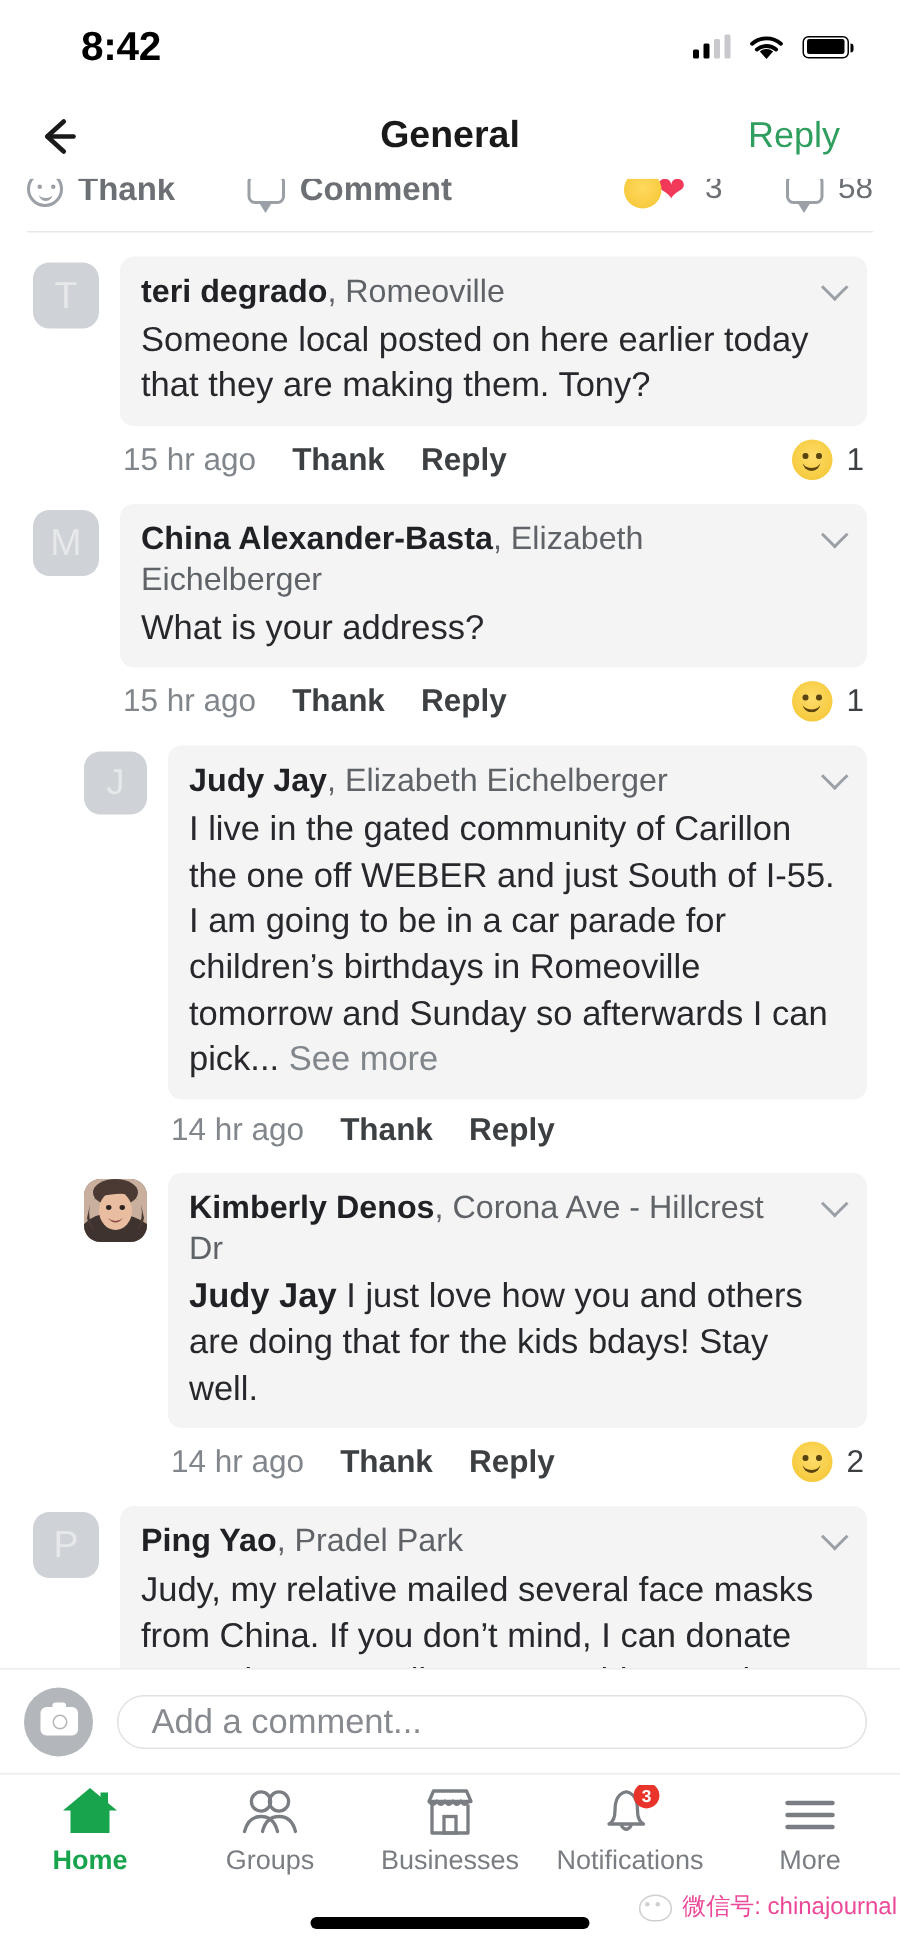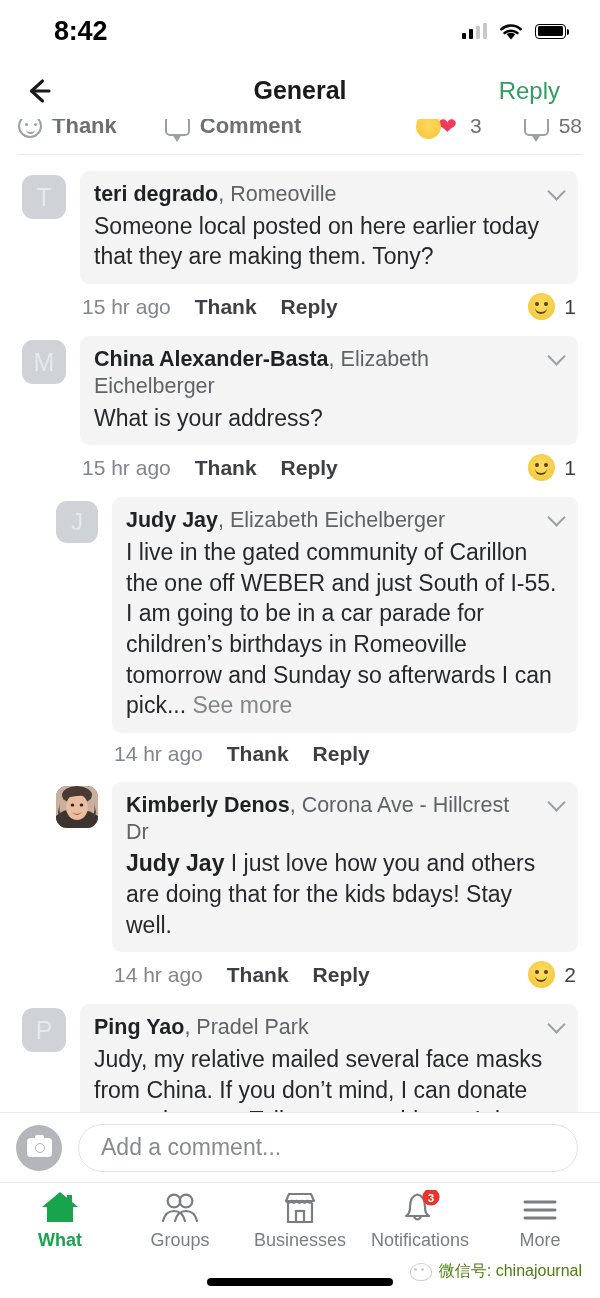--- a/index.html
+++ b/index.html
@@ -219,7 +219,7 @@
     border:1.8px solid #b3b6ba; border-radius:50%;
   }
   .cinput {
-    flex: 1 1 auto; height: 48px;
+    flex: 1 1 auto; height: 36px;
     border: 1.5px solid #e2e2e4; border-radius: 26px;
     background: #fff;
     display: flex; align-items: center; padding: 0 22px;

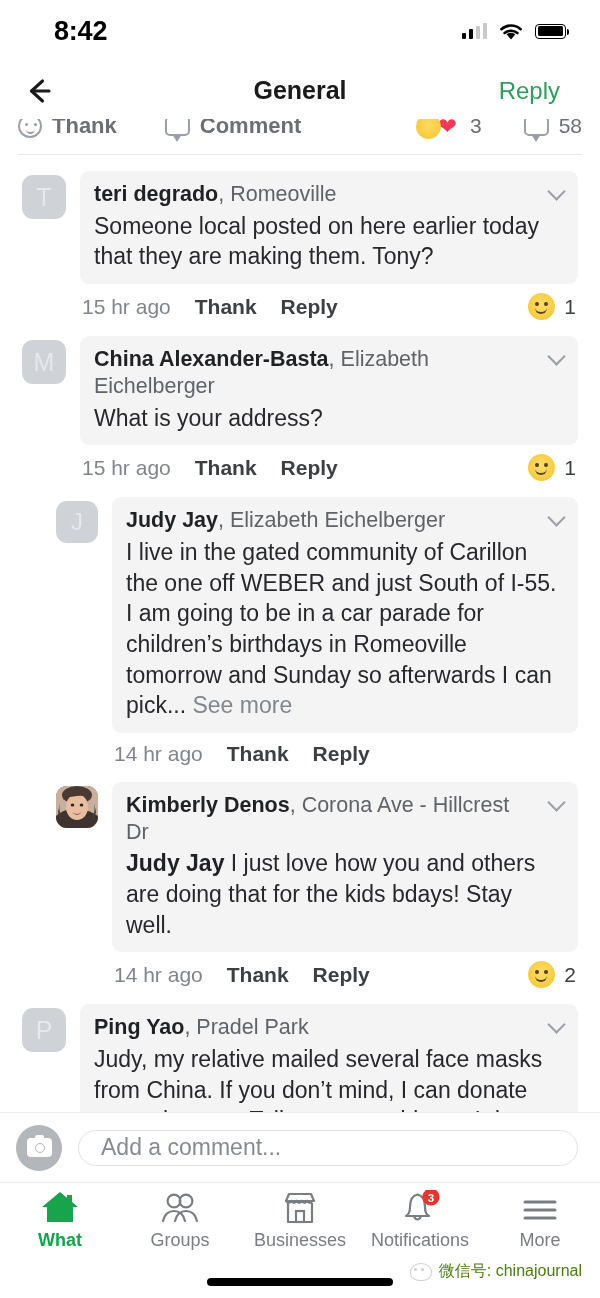--- a/index.html
+++ b/index.html
@@ -455,7 +455,7 @@
           <rect x="27" y="5" width="5" height="7" fill="#17a44c"></rect>
         </svg>
       </div>
-      <div class="lbl">What</div>
+      <div class="lbl">Home</div>
     </div>
 
     <div class="tab">

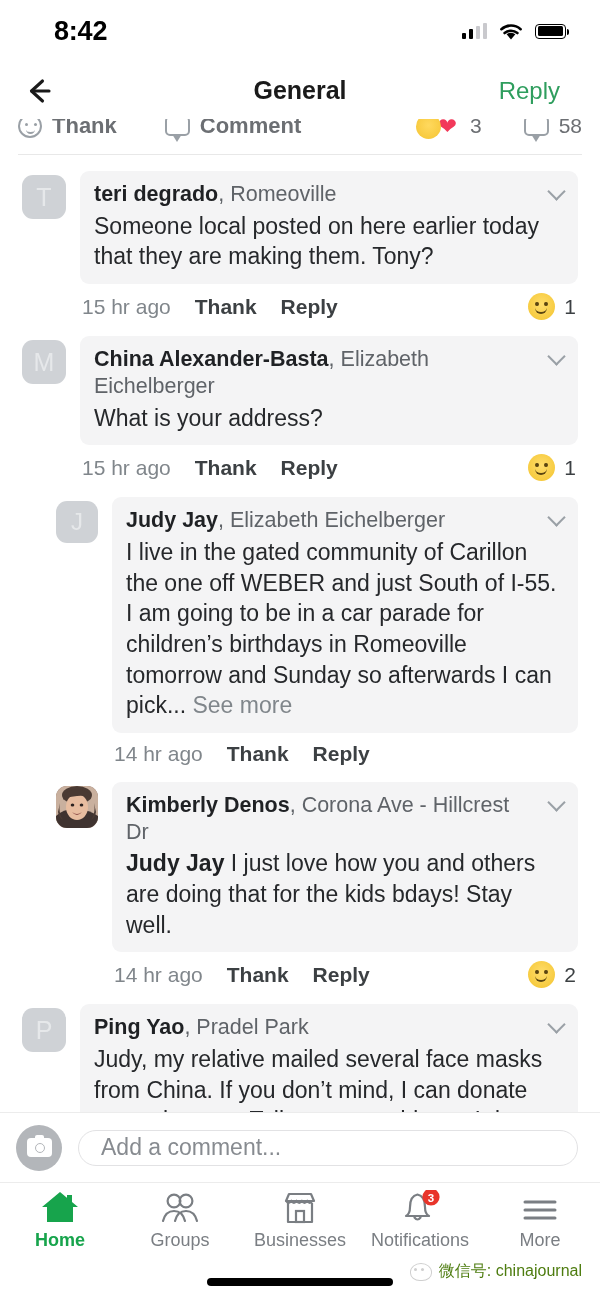--- a/index.html
+++ b/index.html
@@ -249,9 +249,9 @@
     width: 186px; height: 8px; border-radius: 4px; background: #000;
   }
   .watermark {
-    position: absolute; right: 18px; bottom: 16px;
+    position: absolute; right: 2px; bottom: 16px;
     display: flex; align-items: center; gap: 7px;
-    font-size: 16px; color: #4d7c0f;
+    font-size: 16px; color: #ec4899;
   }
   .wechat {
     width: 22px; height: 18px; border-radius: 50% 50% 45% 45%;

